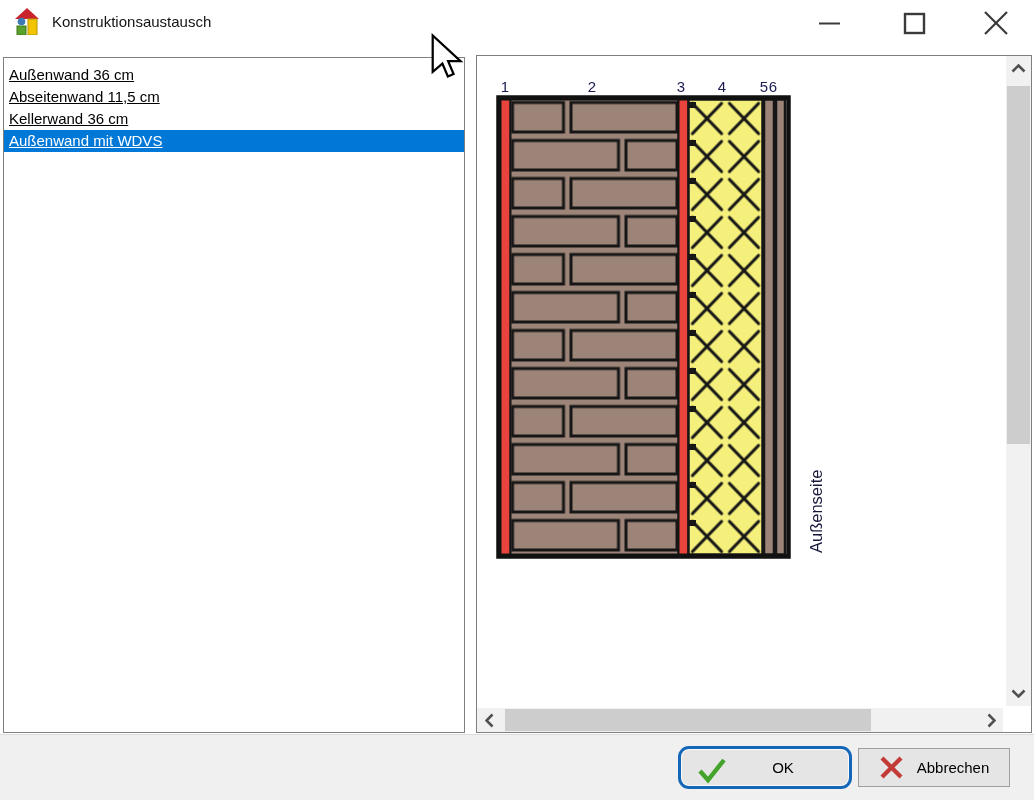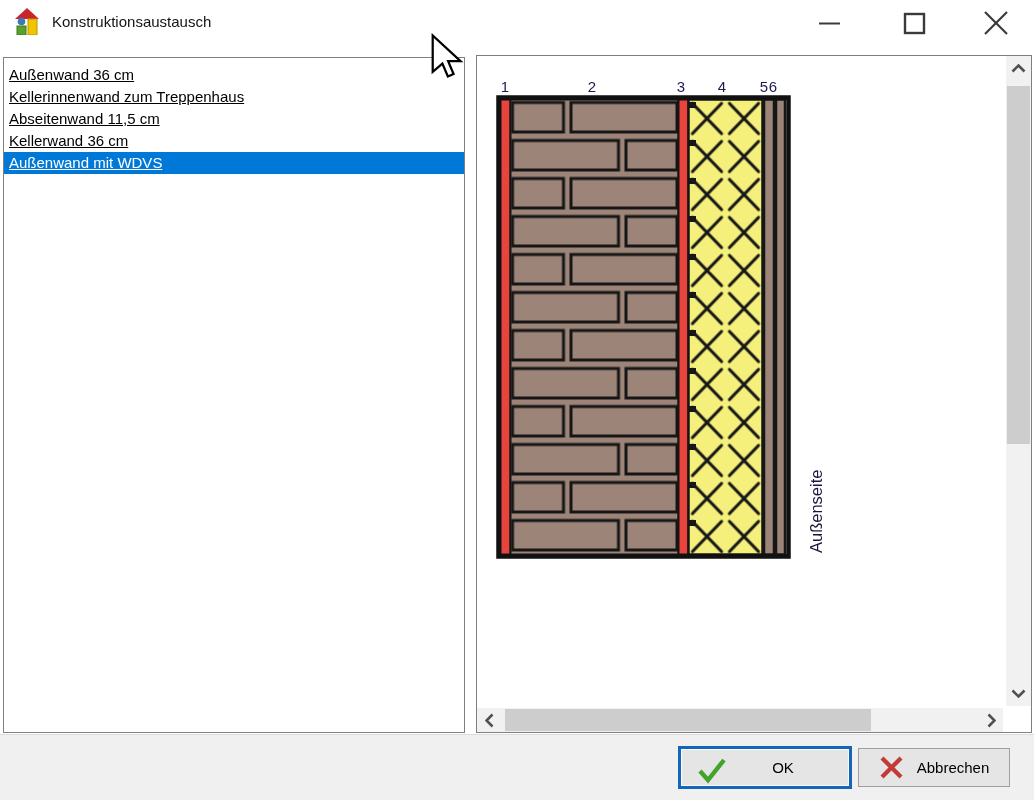--- a/index.html
+++ b/index.html
@@ -97,7 +97,6 @@
 
 <div class="list-panel">
   <div class="list-item">Außenwand 36 cm</div>
-  <div class="list-item">Kellerinnenwand zum Treppenhaus</div>
   <div class="list-item">Abseitenwand 11,5 cm</div>
   <div class="list-item">Kellerwand 36 cm</div>
   <div class="list-item selected">Außenwand mit WDVS</div>

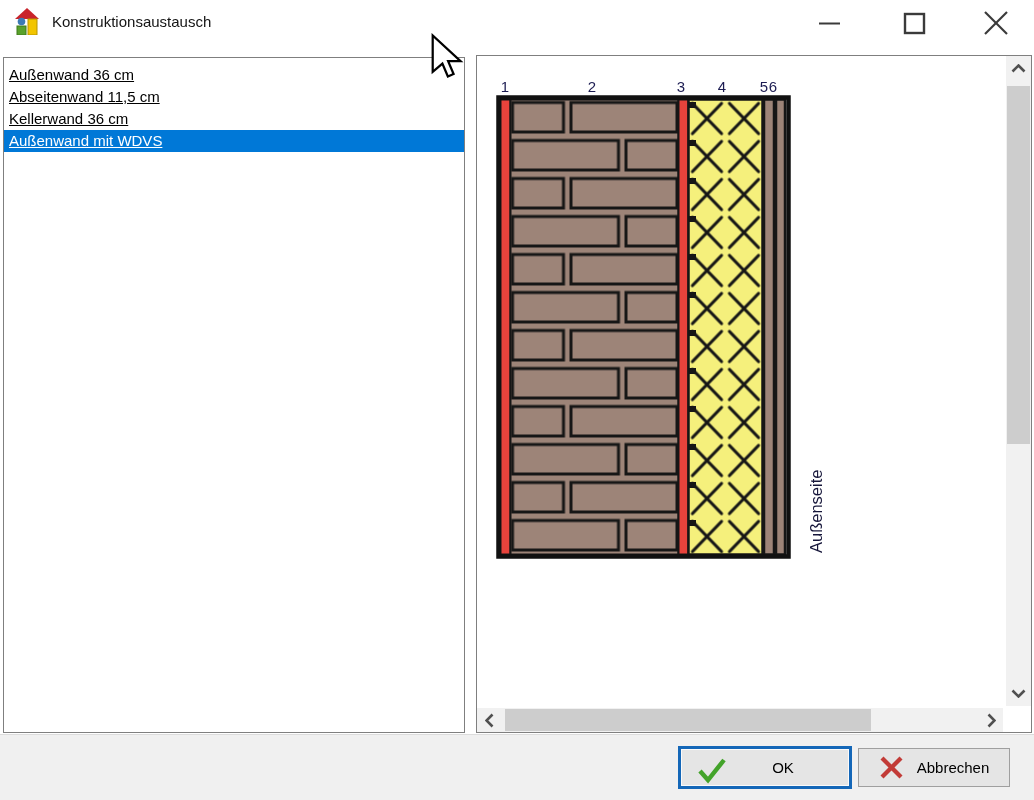--- a/index.html
+++ b/index.html
@@ -54,7 +54,7 @@
   }
   .btn-ok {
     left:678px; top:746px; width:174px; height:43px;
-    border:3px solid #1467b8; border-radius:0;
+    border:3px solid #1467b8; border-radius:11px;
     box-shadow:inset 0 0 0 1px #fafafa; padding-left:36px;
   }
   .btn-cancel {

